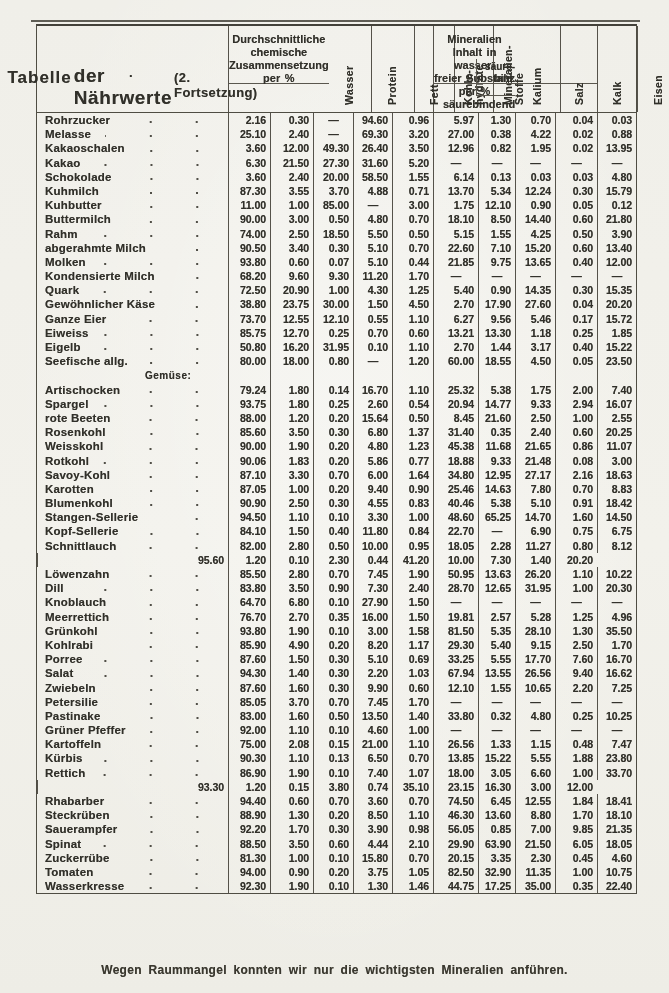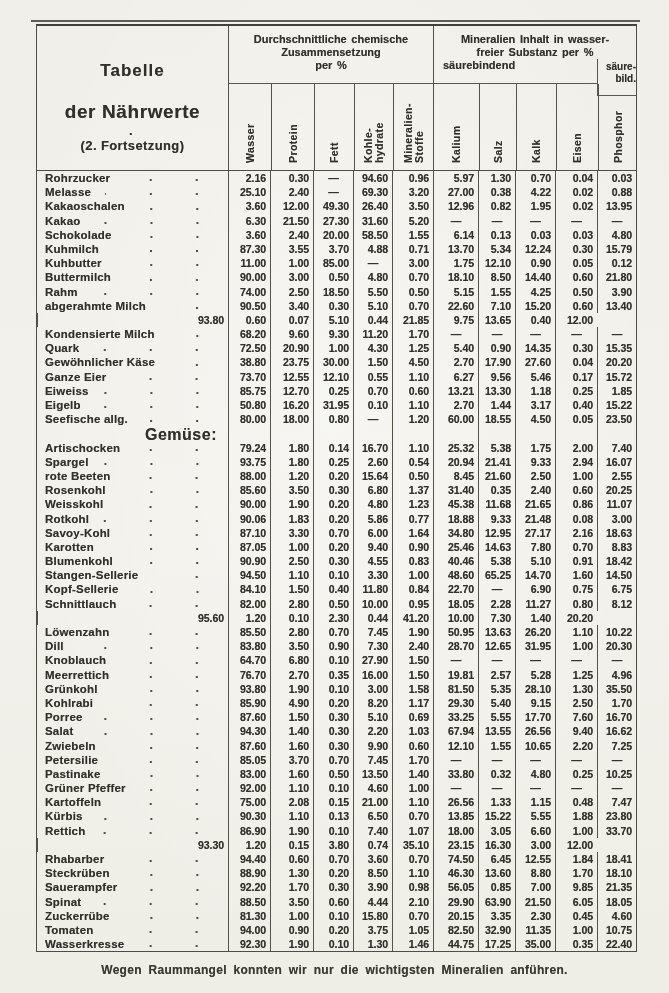--- a/index.html
+++ b/index.html
@@ -43,7 +43,7 @@
   .t3{ font-size:13px; font-weight:600; letter-spacing:0.4px; margin-top:13px; }
   .tdot{ position:absolute; bottom:32px; left:92px; font-size:13px; font-weight:700; }
 
-  .h-group{ display:flex; flex-direction:column; border-left:1px solid #55524a; }
+  .h-group{ display:flex; flex-direction:row; border-left:1px solid #55524a; }
   .h-text{
     height:58px; box-sizing:border-box; padding-top:7px;
     font-size:11px; font-weight:700; line-height:13px; text-align:center;

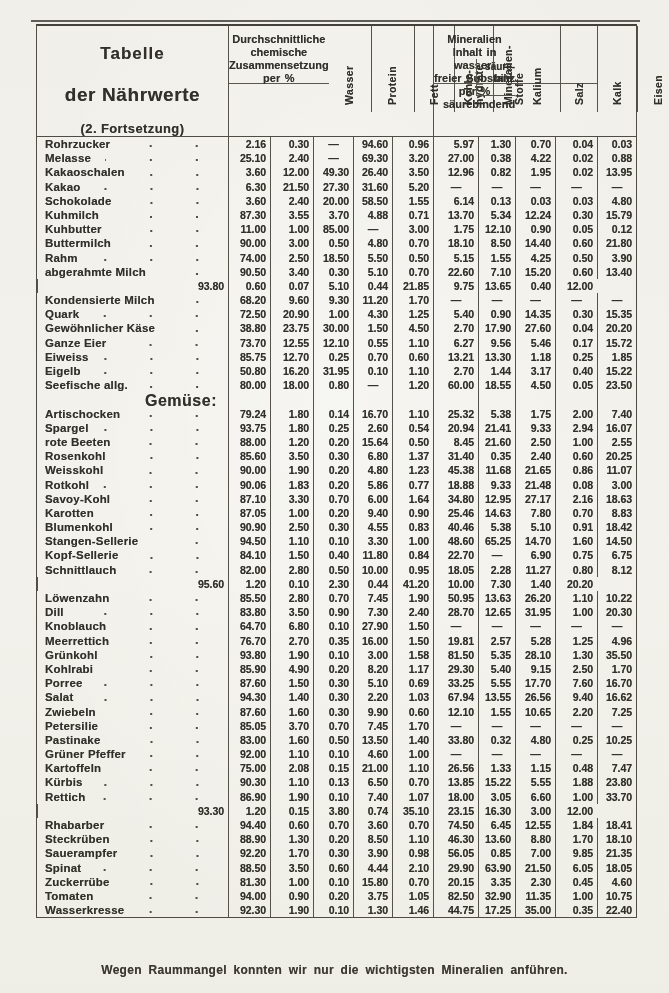--- a/index.html
+++ b/index.html
@@ -35,7 +35,7 @@
   
   .thead{ display:grid; grid-template-columns:191px 205px 203px; border-bottom:1.4px solid #4f4d43; }
   .h-title{
-    display:flex; flex-direction:column; align-items:center; justify-content:center;
+    display:flex; align-items:center; justify-content:center;
     padding-top:18px; gap:2px; position:relative;
   }
   .t1{ font-size:17px; font-weight:700; letter-spacing:1px; }

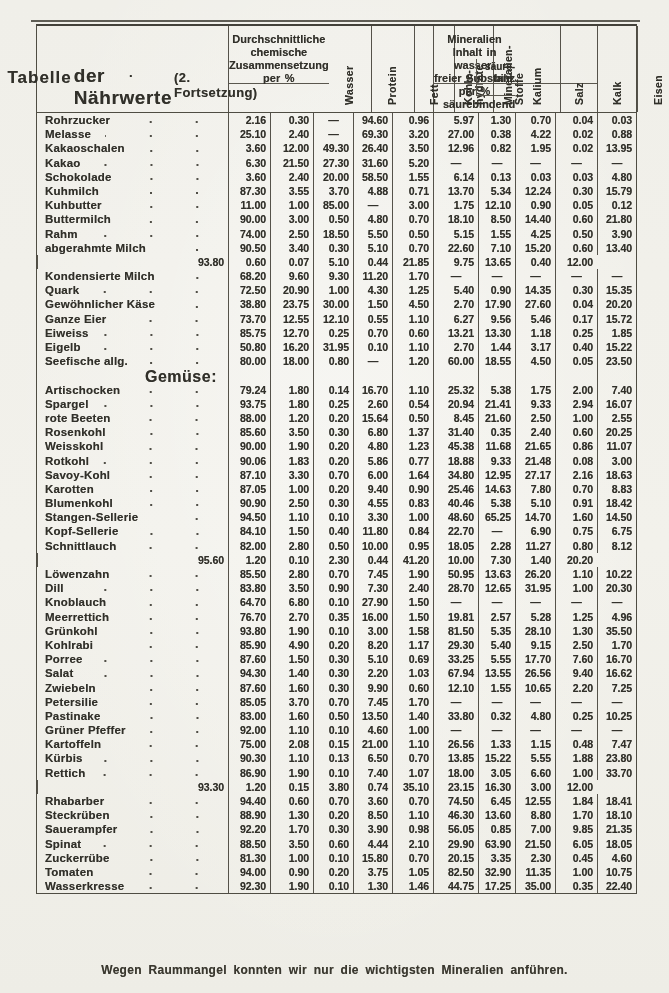--- a/index.html
+++ b/index.html
@@ -343,6 +343,10 @@
           <div class="cell num-cell">13.40</div>
         </div>
         <div class="row">
+          <div class="cell name-cell">
+            <span class="rname">Molken</span>
+            <span class="dots"></span>
+          </div>
           <div class="cell num-cell">93.80</div>
           <div class="cell num-cell">0.60</div>
           <div class="cell num-cell">0.07</div>

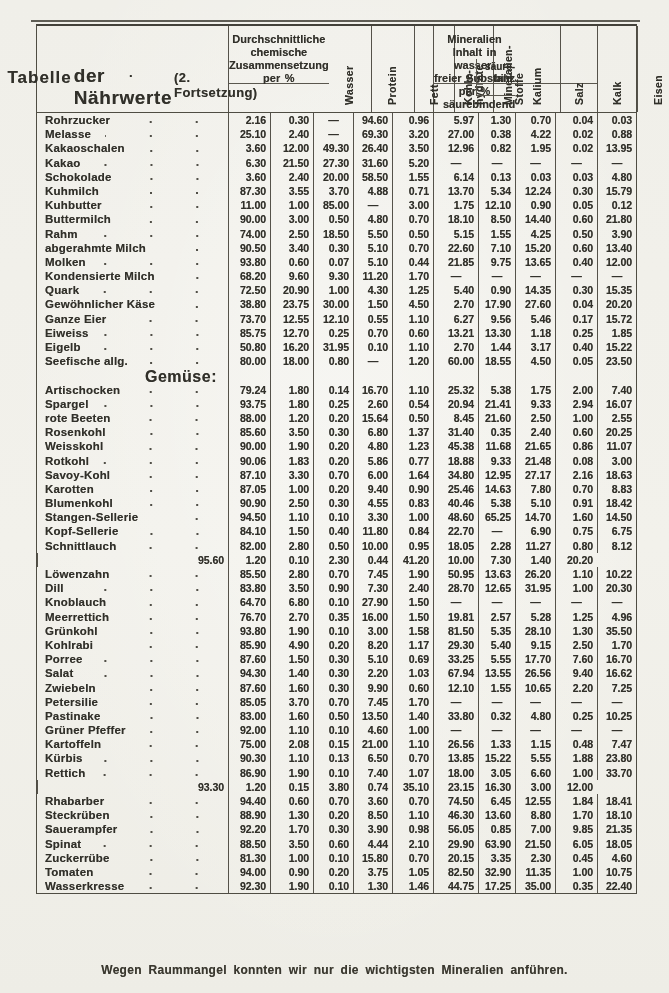--- a/index.html
+++ b/index.html
@@ -97,7 +97,7 @@
     display:flex; align-items:center; justify-content:flex-end;
   }
   .num-cell.dash{ justify-content:center; padding-right:0; }
-  .section-row .name-cell{ padding-left:108px; font-size:16px; letter-spacing:0.5px; }
+  .section-row .name-cell{ padding-left:108px; font-size:10px; letter-spacing:0.5px; }
 
   
   .footnote{

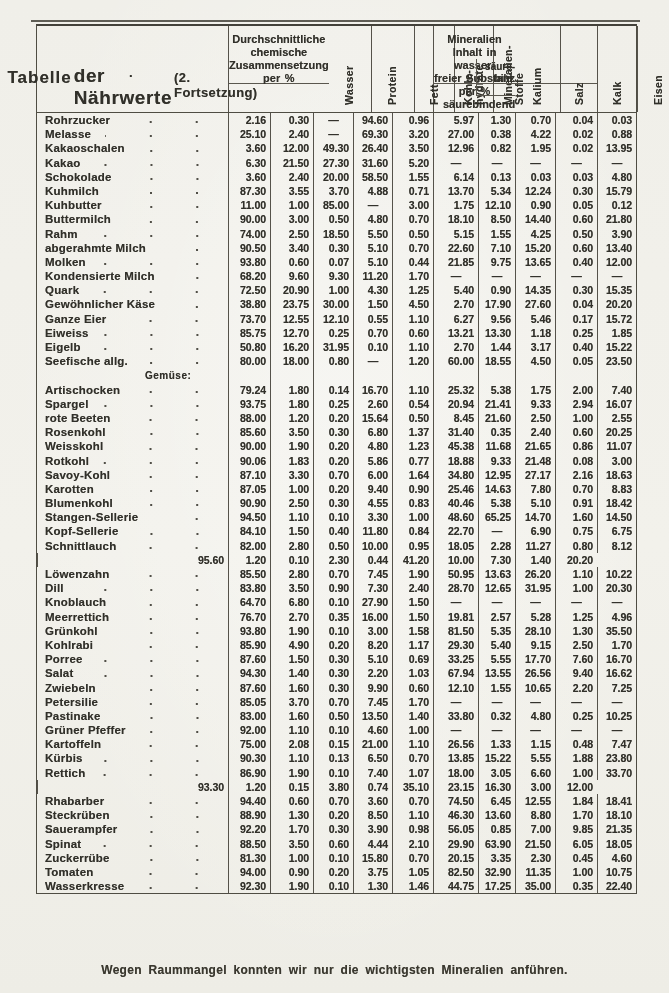--- a/index.html
+++ b/index.html
@@ -510,7 +510,7 @@
           <div class="cell num-cell">2.60</div>
           <div class="cell num-cell">0.54</div>
           <div class="cell num-cell">20.94</div>
-          <div class="cell num-cell">21.41</div>
+          <div class="cell num-cell">14.77</div>
           <div class="cell num-cell">9.33</div>
           <div class="cell num-cell">2.94</div>
           <div class="cell num-cell">16.07</div>

